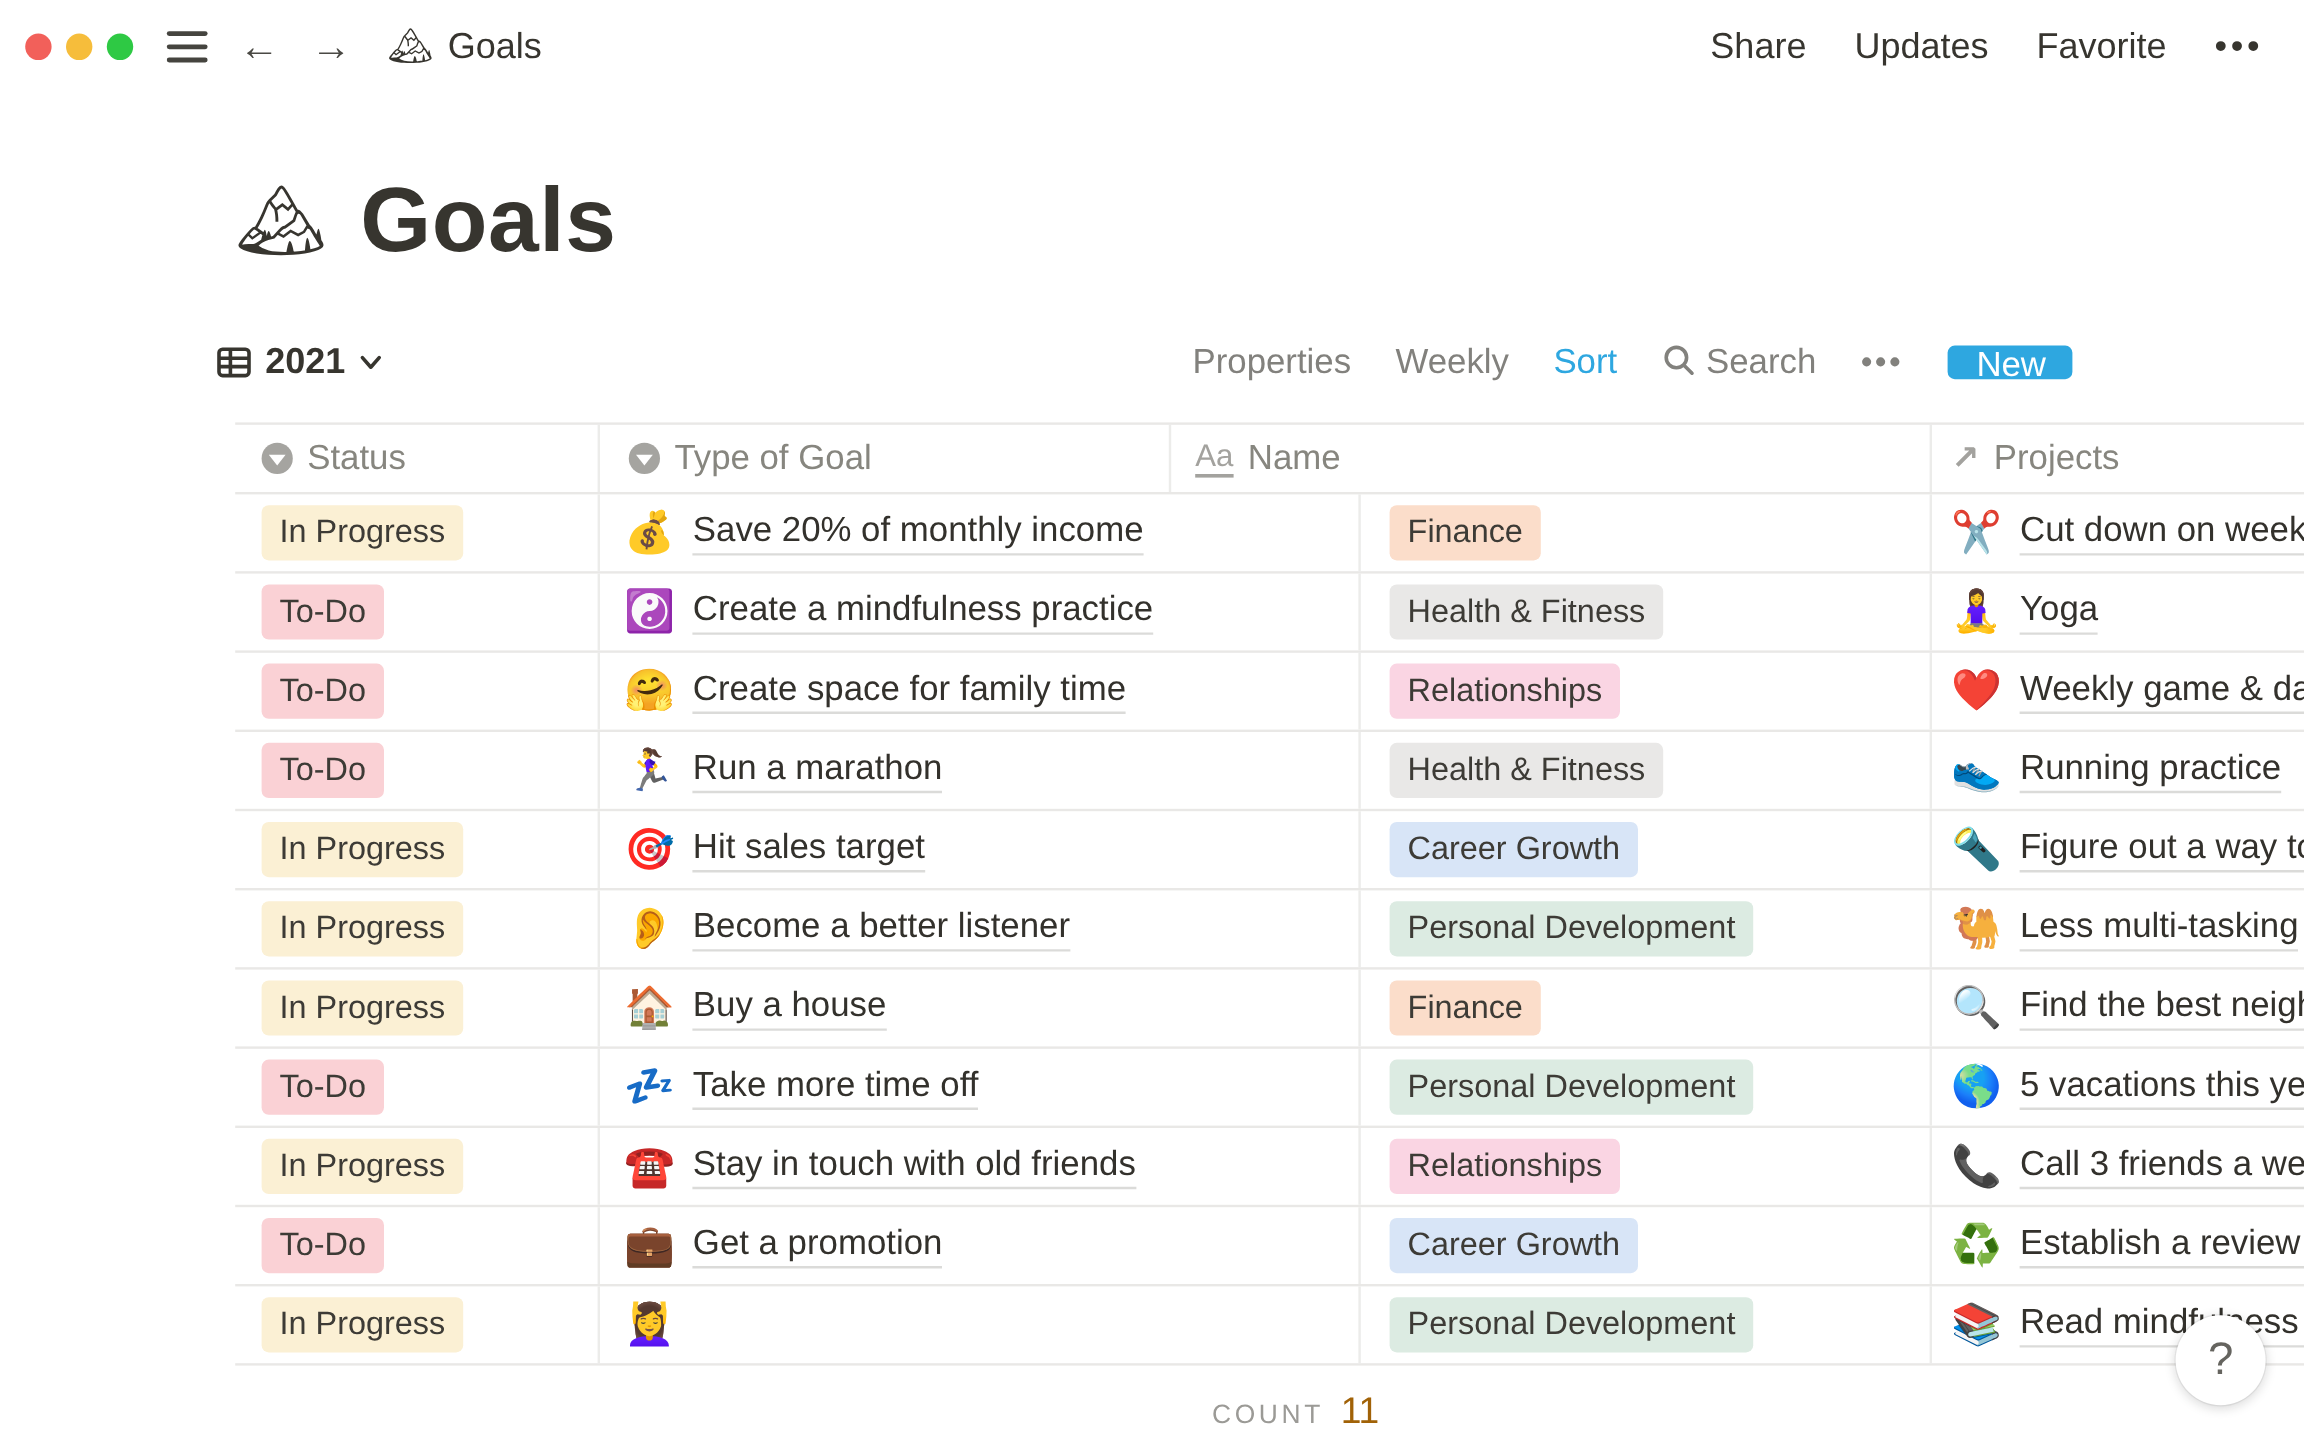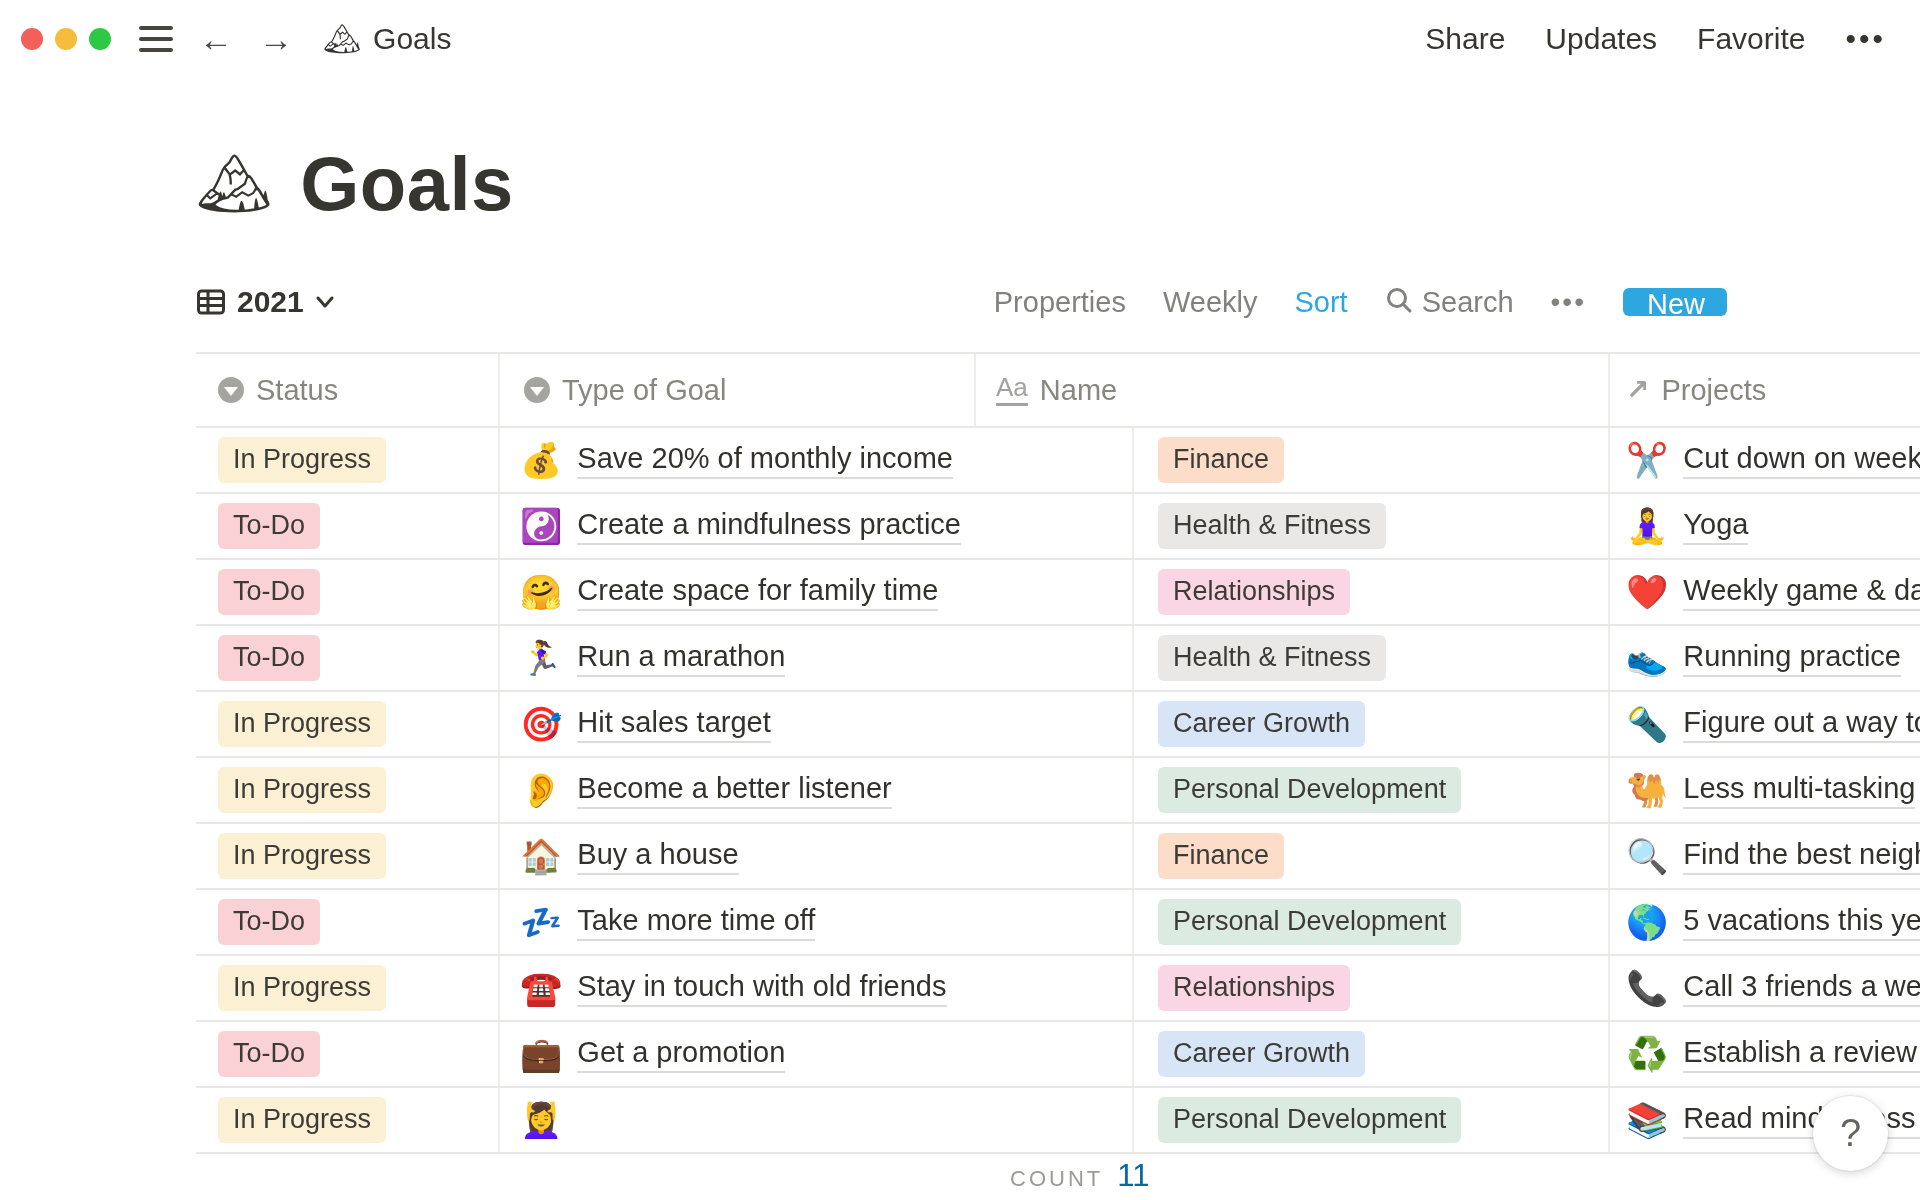--- a/index.html
+++ b/index.html
@@ -26,7 +26,7 @@
   .page-title .txt { font-size:76px; font-weight:700; letter-spacing:0.5px; color:#37352f; }
 
   
-  .controls { position:absolute; top:280px; left:196px; right:193px; height:44px; display:flex; align-items:center; }
+  .controls { position:absolute; top:280px; left:180px; right:193px; height:44px; display:flex; align-items:center; }
   .view-tab { display:flex; align-items:center; gap:11px; cursor:pointer; }
   .view-tab .vname { font-size:30px; font-weight:700; color:#37352f; }
   .toolbar { margin-left:auto; display:flex; align-items:center; gap:37px; }

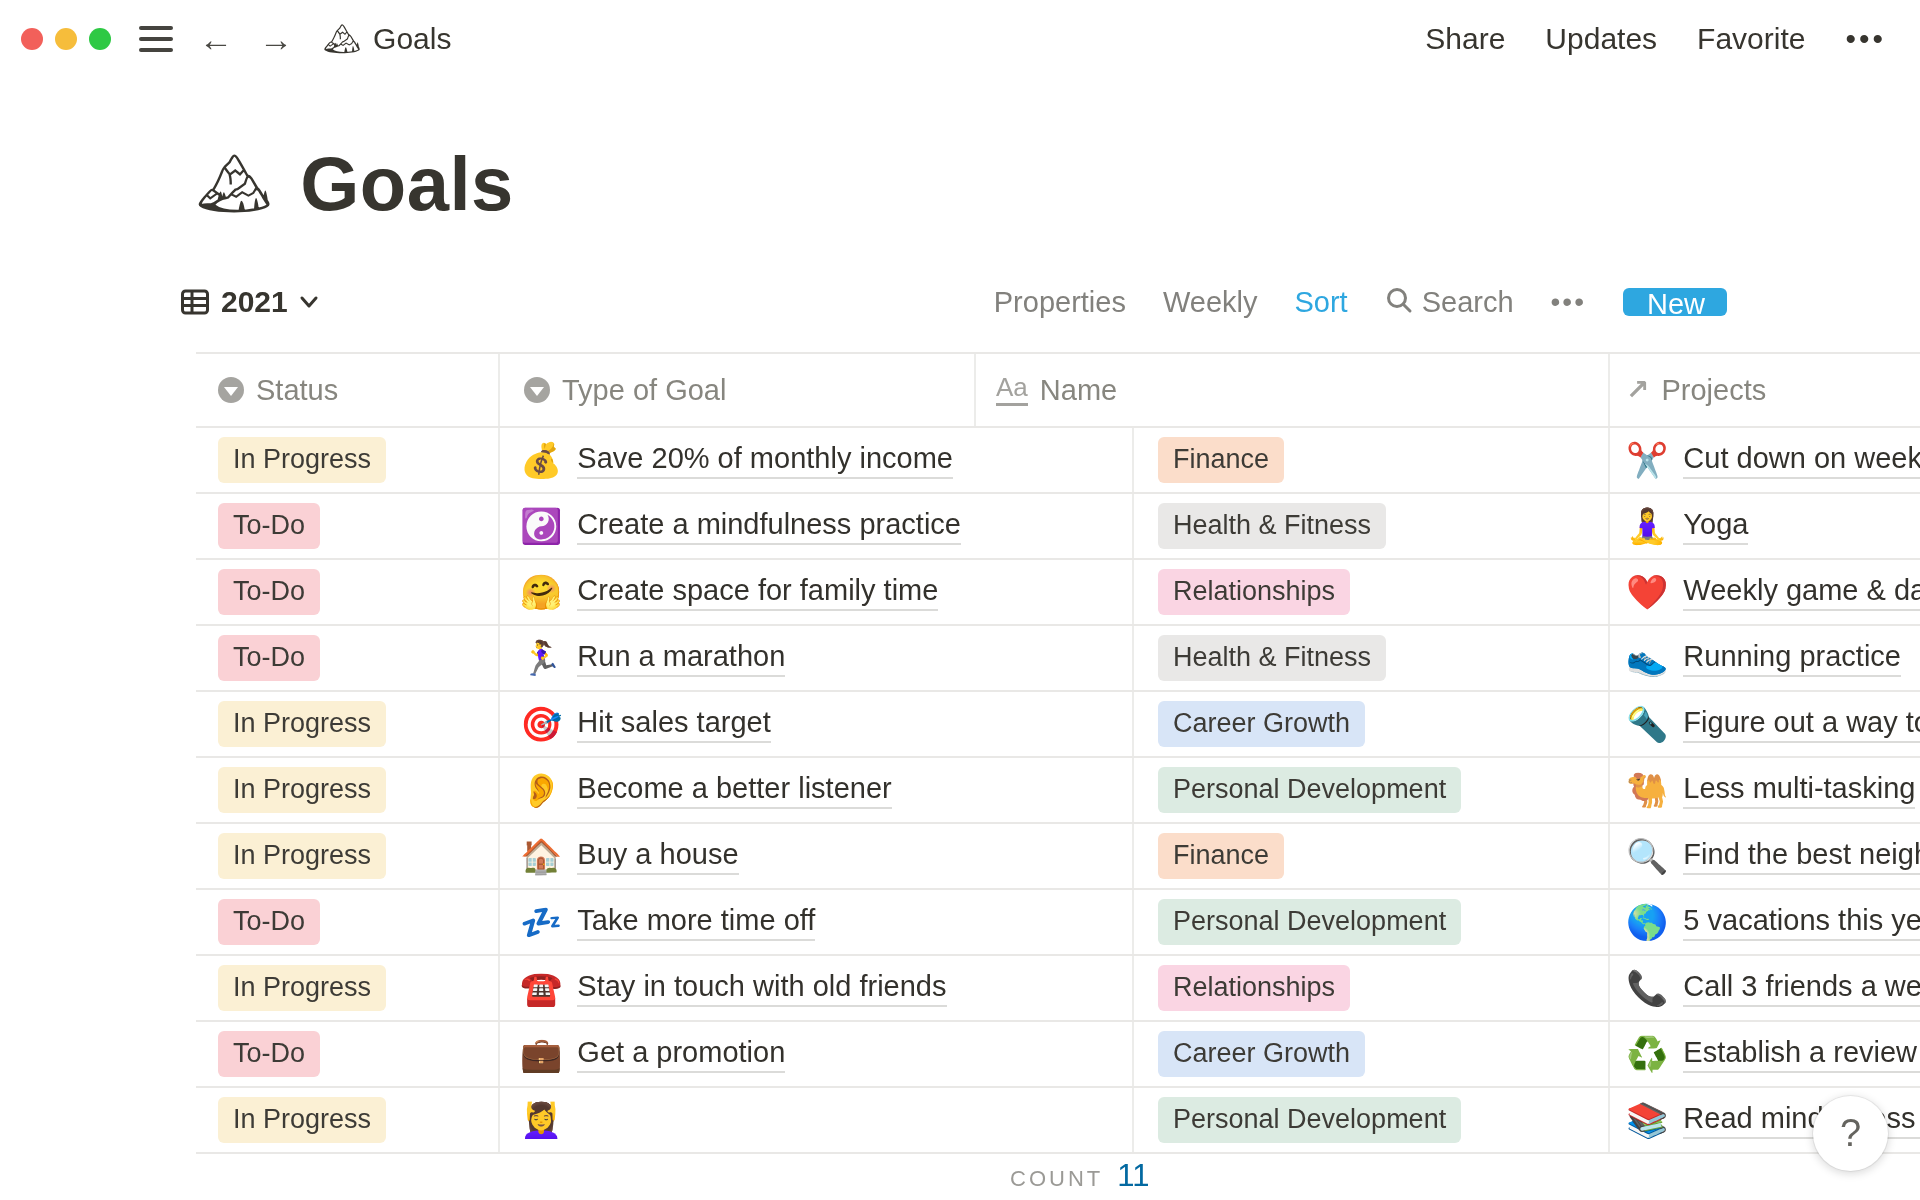--- a/index.html
+++ b/index.html
@@ -40,7 +40,7 @@
 
   
   .table { position:absolute; top:352px; left:196px; right:0; }
-  .thead { display:flex; height:76px; border-top:2px solid #e9e8e6; border-bottom:2px solid #e9e8e6; }
+  .thead { display:flex; height:60px; border-top:2px solid #e9e8e6; border-bottom:2px solid #e9e8e6; }
   .hcell { display:flex; align-items:center; gap:12px; font-size:29px; color:#87867f; }
   .trow { display:flex; height:66px; border-bottom:2px solid #e9e8e6; }
   .cell { display:flex; align-items:center; white-space:nowrap; overflow:hidden; }

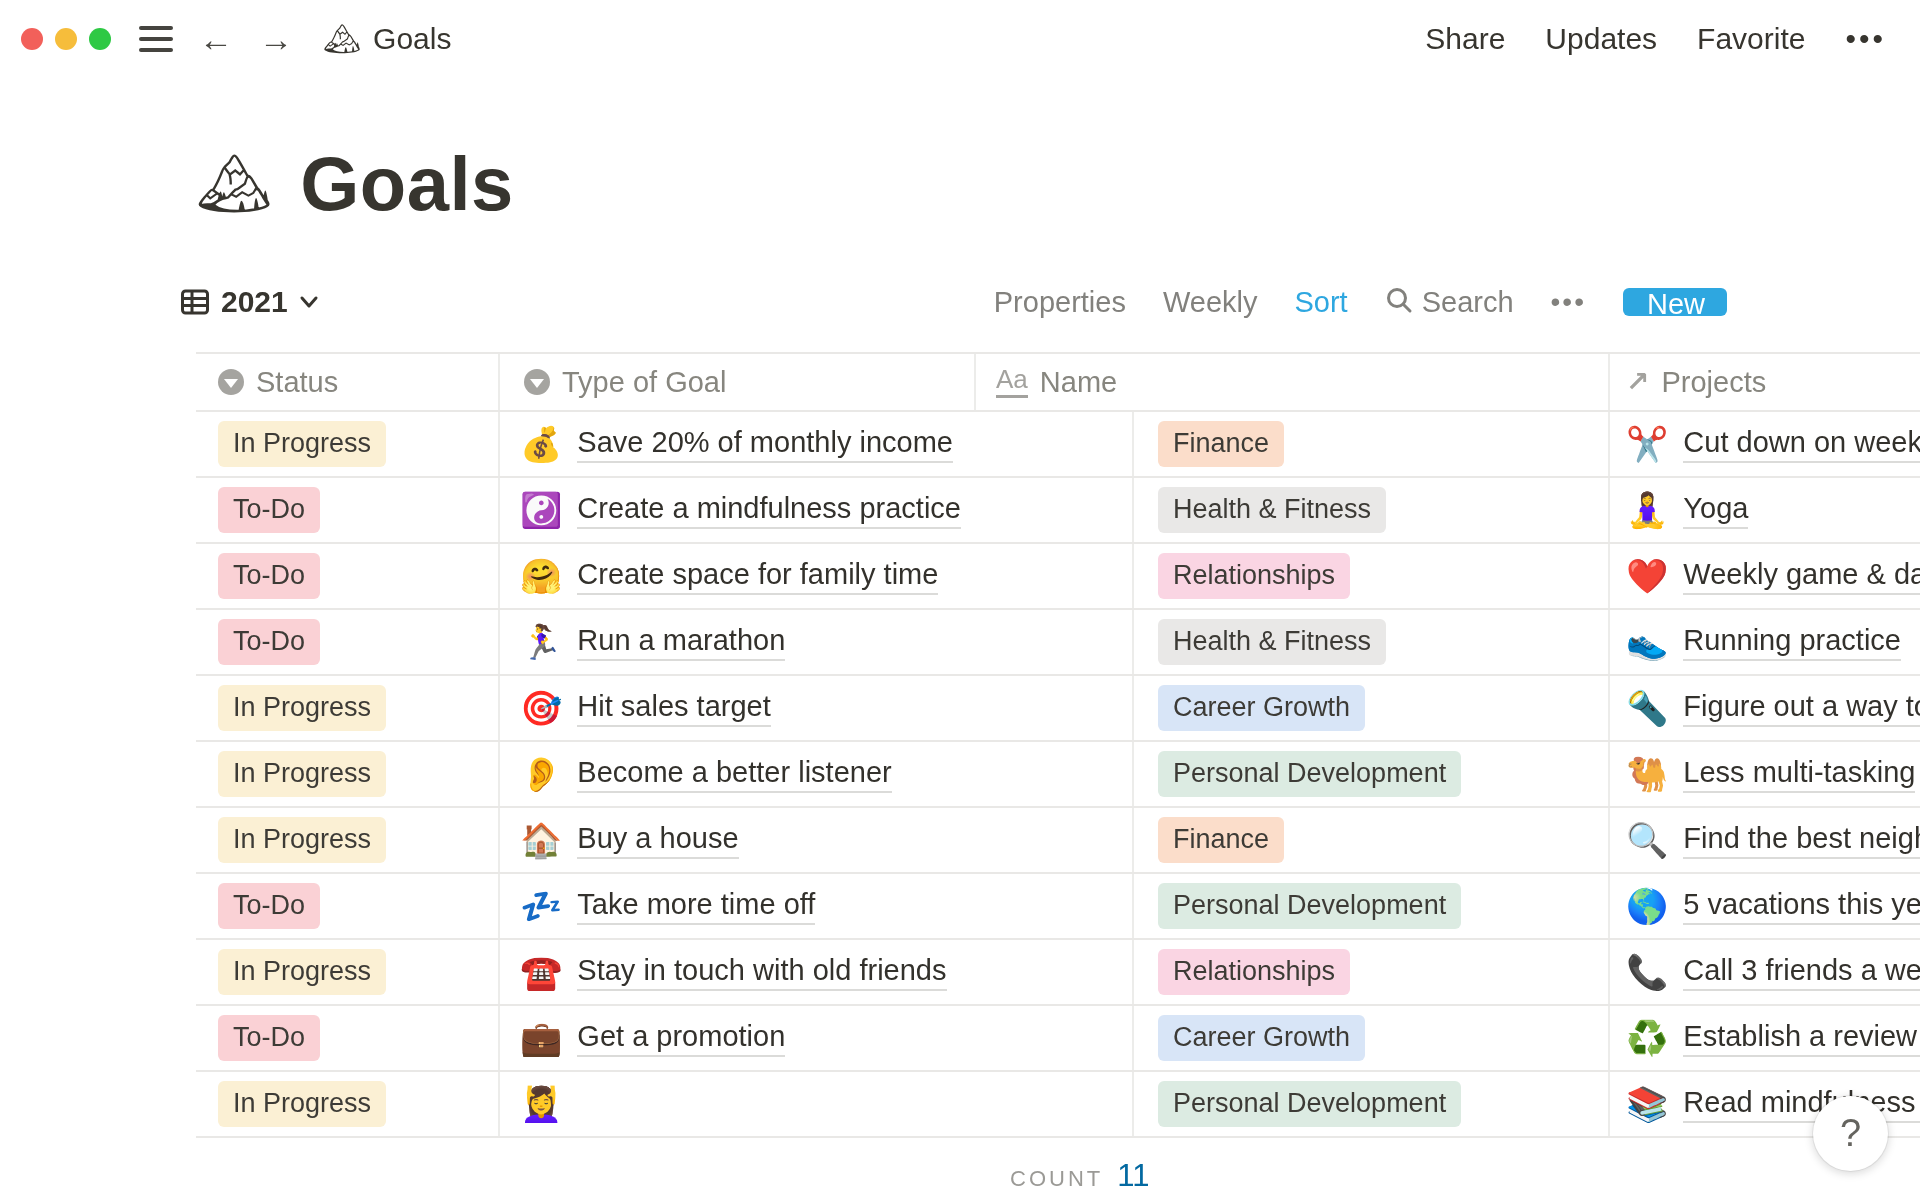--- a/index.html
+++ b/index.html
@@ -61,7 +61,7 @@
   
   .calc-row { position:absolute; top:1158px; left:1010px; display:flex; align-items:baseline; gap:14px; cursor:pointer; }
   .calc-label { font-size:22px; letter-spacing:3px; color:#9b9a96; }
-  .calc-value { font-size:31px; color:#0369a1; }
+  .calc-value { font-size:31px; color:#a16207; }
 
   
   .help-btn { position:absolute; top:1096px; left:1813px; width:75px; height:75px; border-radius:50%; background:#fff;

